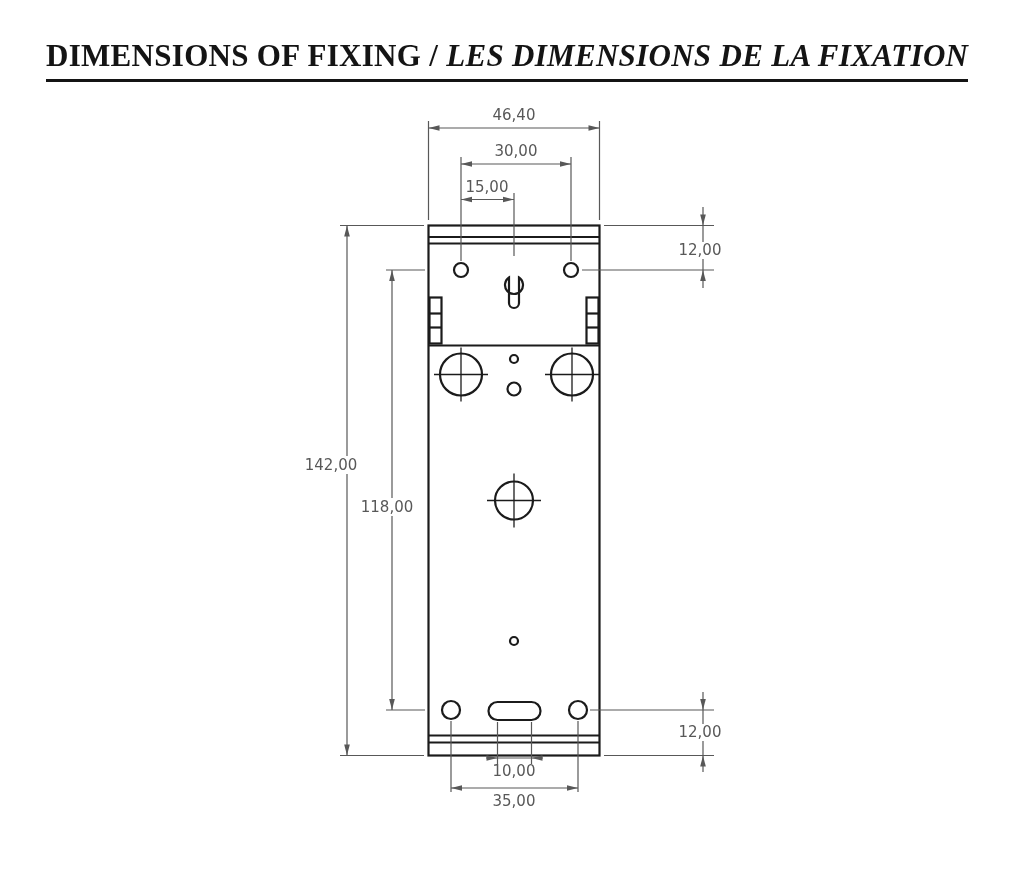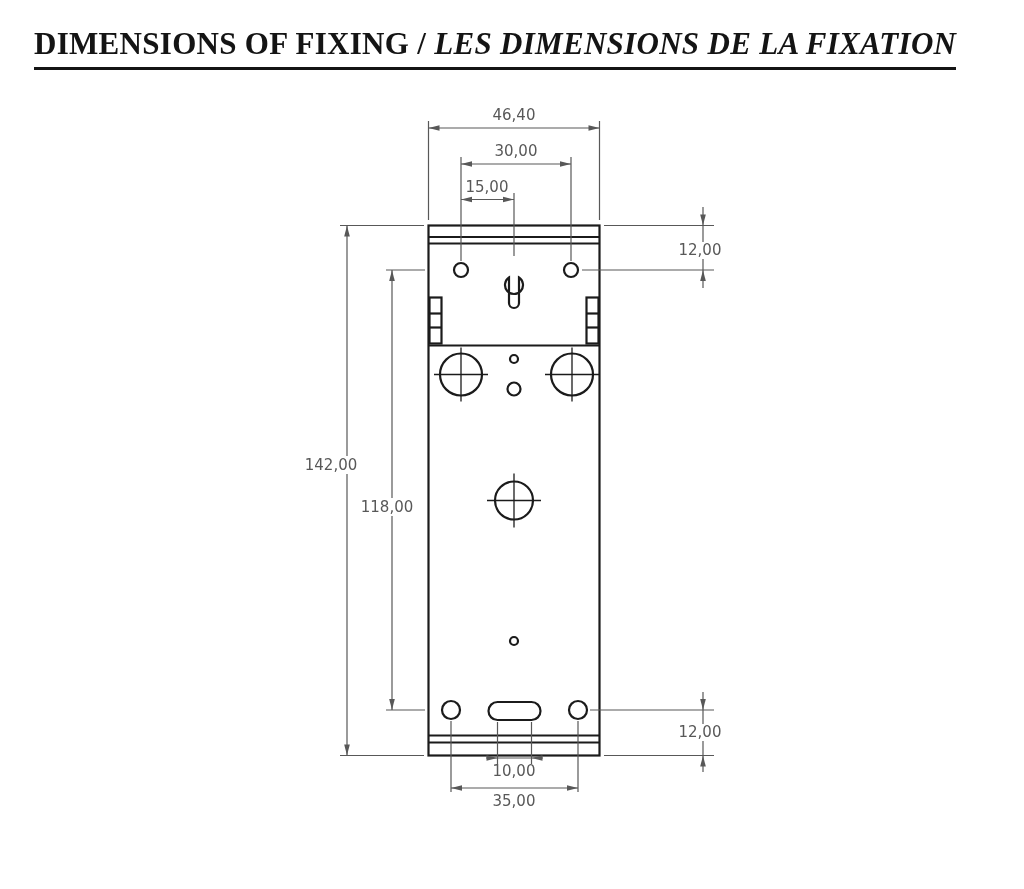--- a/index.html
+++ b/index.html
@@ -8,7 +8,7 @@
     font-family:"Liberation Sans", sans-serif; overflow:hidden;
   }
   .title {
-    position:absolute; left:30px; top:22px; margin:4px;
+    position:absolute; left:30px; top:22px; margin:16px;
     font-family:"Liberation Serif", serif;
     font-weight:700; font-size:31px; color:#141414; letter-spacing:0.3px;
     border-bottom:3px solid #141414; padding-bottom:5px; white-space:nowrap;

